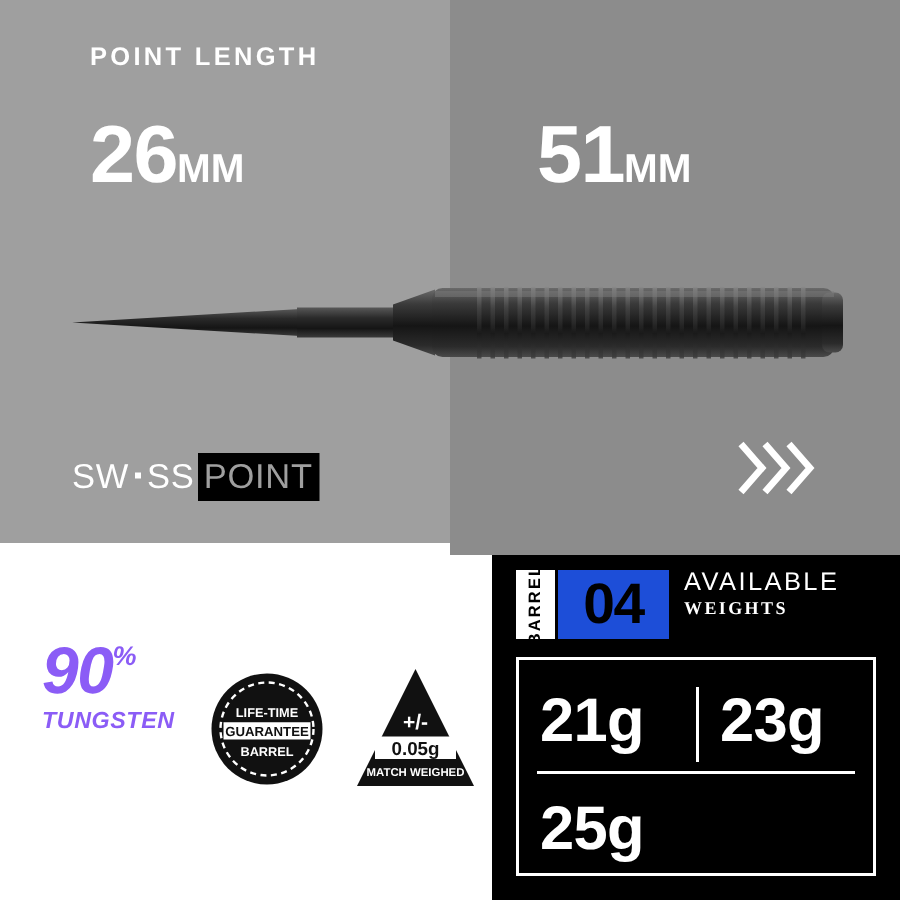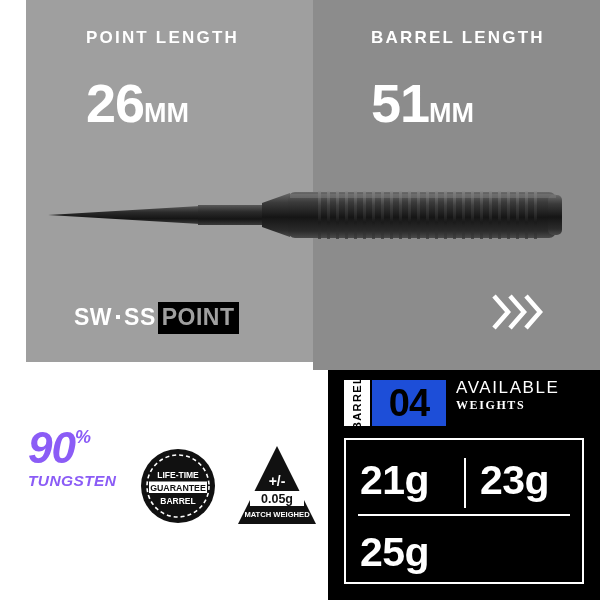--- a/index.html
+++ b/index.html
@@ -32,7 +32,6 @@
     width: 300px; height: 362px;
     background: #9f9f9f;
     overflow: hidden;
-    margin-left: 26px;
   }
   .top-right {
     position: relative;

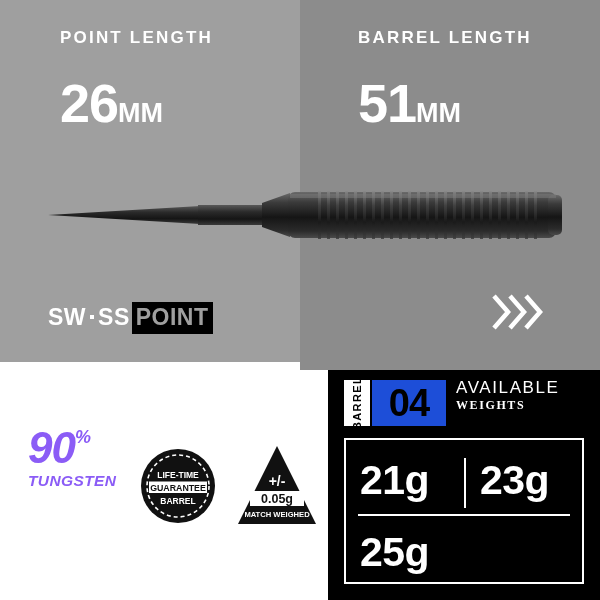--- a/index.html
+++ b/index.html
@@ -290,7 +290,6 @@
     </div>
 
     <div class="top-right">
-      <div class="label-small" id="barrelLengthLabel">BARREL LENGTH</div>
       <div class="measure" id="barrelLengthValue">
         <span class="num">51</span><span class="unit">MM</span>
       </div>

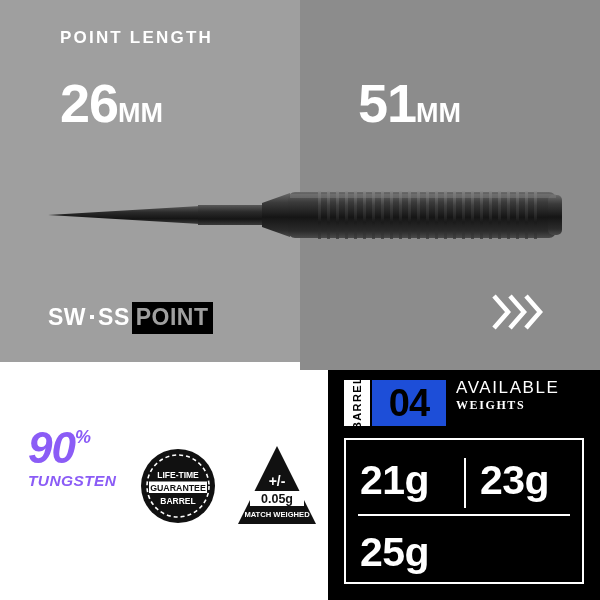--- a/index.html
+++ b/index.html
@@ -86,7 +86,7 @@
     top: 302px;
     display: flex;
     align-items: stretch;
-    font-weight: bold;
+    font-weight: normal;
     font-size: 23px;
     letter-spacing: 0.5px;
     line-height: 1;

